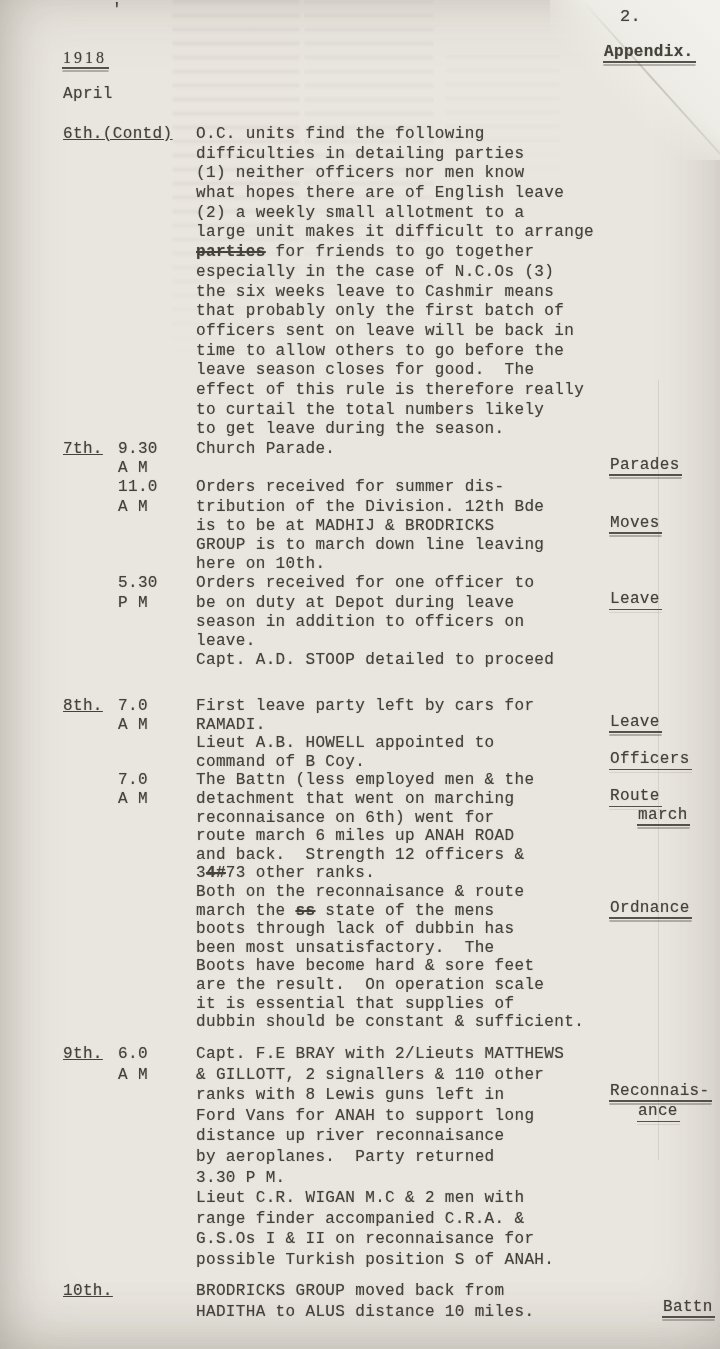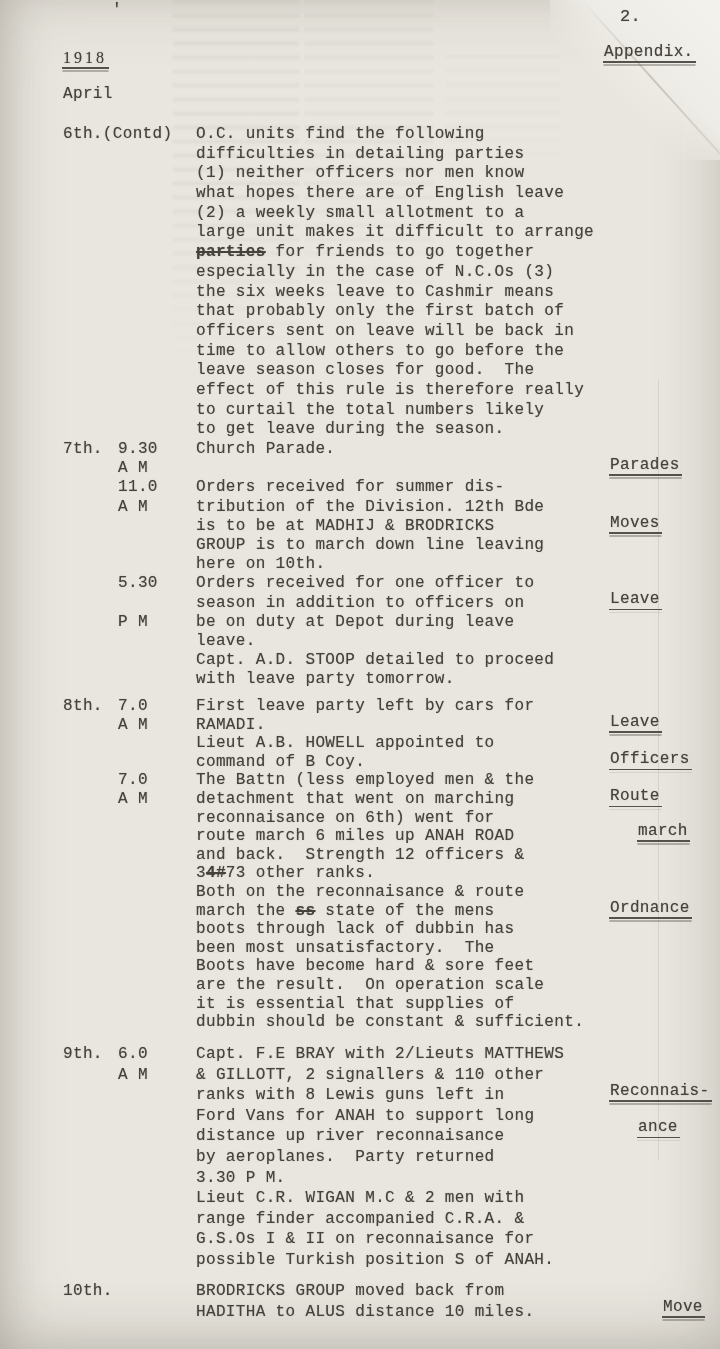--- a/index.html
+++ b/index.html
@@ -39,7 +39,7 @@
   #page-number{left:620px;top:8px;font-size:17px;}
   #stray-mark{left:112px;top:2px;font-size:16px;}
   #year{left:63px;top:50px;letter-spacing:3px;font-family:Liberation Serif, serif;}
-  #appendix{left:604px;top:44px;}
+  #appendix{left:604px;top:44px;font-weight:bold;}
   #month{left:63px;top:86px;}
 
   

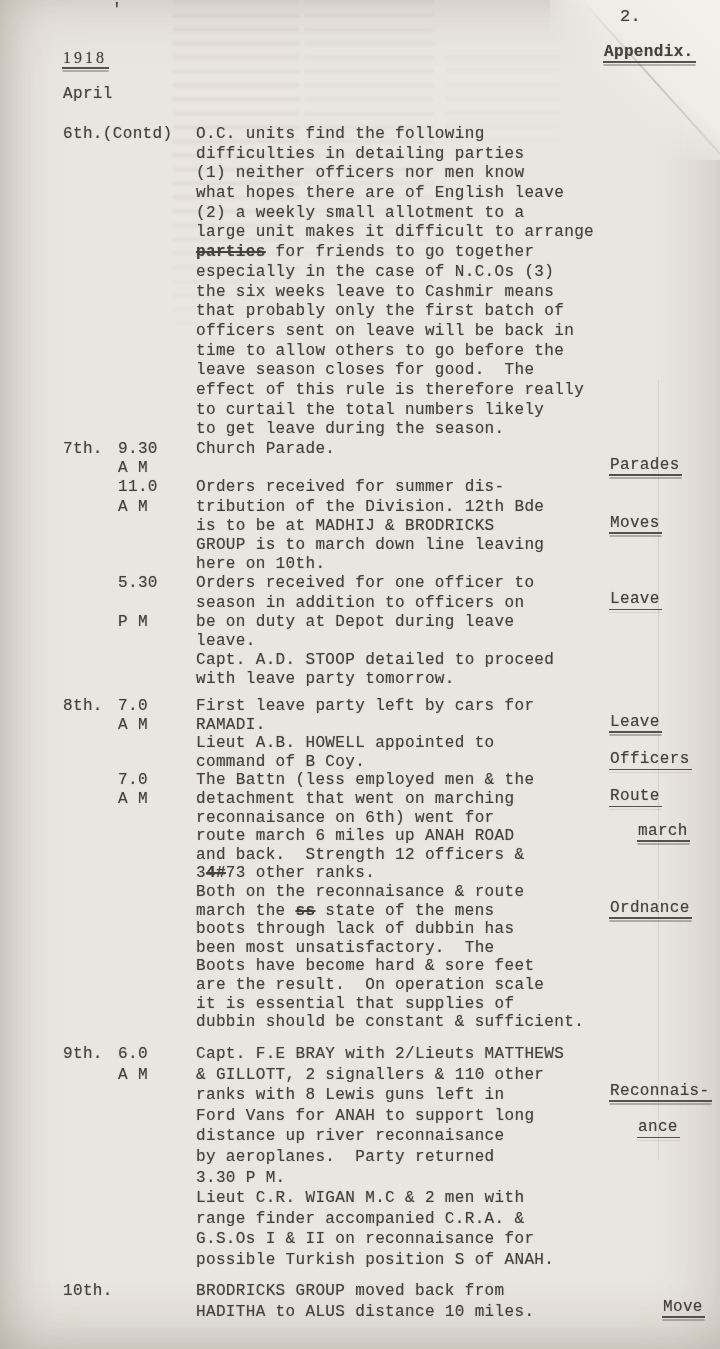--- a/index.html
+++ b/index.html
@@ -56,7 +56,7 @@
   #entry-3{top:1046px;--lh:20.6px;}
   #entry-4{top:1283px;--lh:21px;}
   .line{position:relative;height:var(--lh);}
-  .c-d{position:absolute;left:63px;top:0;}
+  .c-d{position:absolute;left:63px;top:0;text-decoration:underline;}
   .c-t{position:absolute;left:118px;top:0;}
   .c-b{position:absolute;left:196px;top:0;}
   .c-m{position:absolute;left:610px;top:16px;}

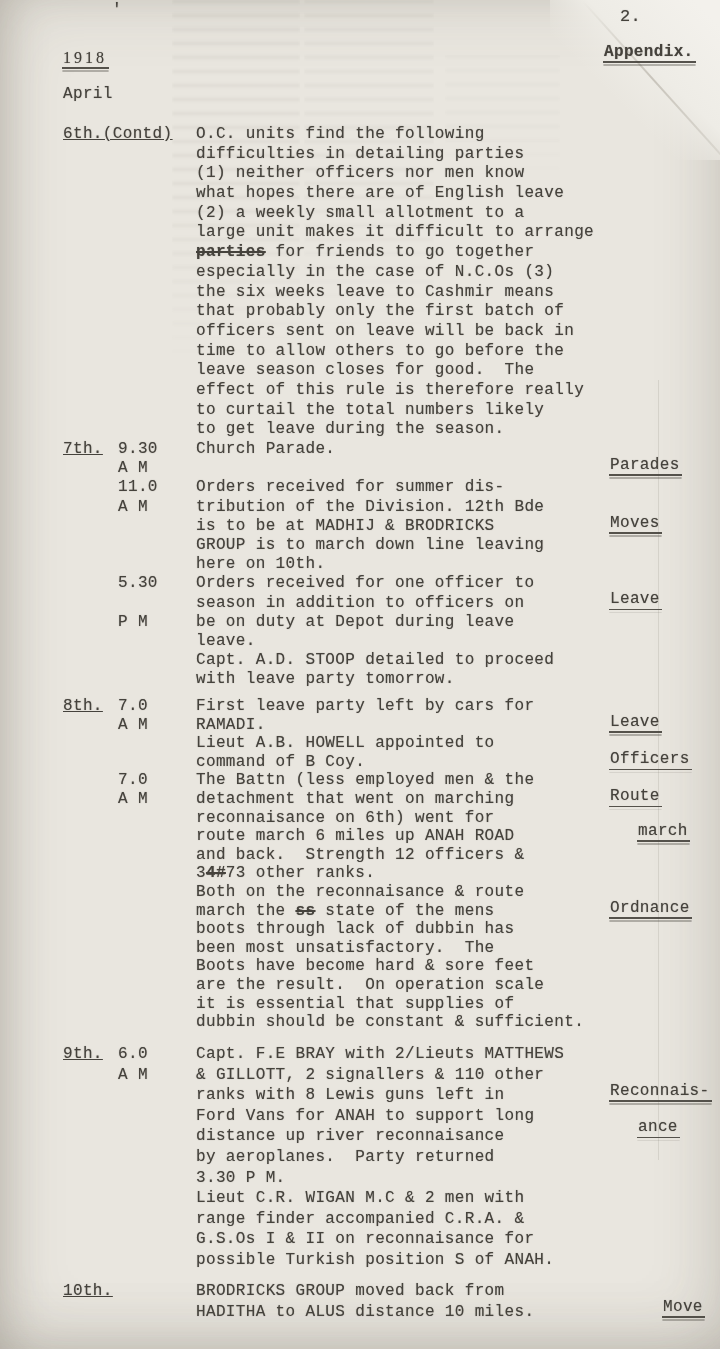--- a/index.html
+++ b/index.html
@@ -166,11 +166,11 @@
       <span class="c-m tw"><span class="ul2">Leave</span></span>
     </div>
     <div class="line">
-      <span class="c-b tw">season in addition to officers on</span>
-    </div>
-    <div class="line">
       <span class="c-t tw">P M</span>
       <span class="c-b tw">be on duty at Depot during leave</span>
+    </div>
+    <div class="line">
+      <span class="c-b tw">season in addition to officers on</span>
     </div>
     <div class="line">
       <span class="c-b tw">leave.</span>

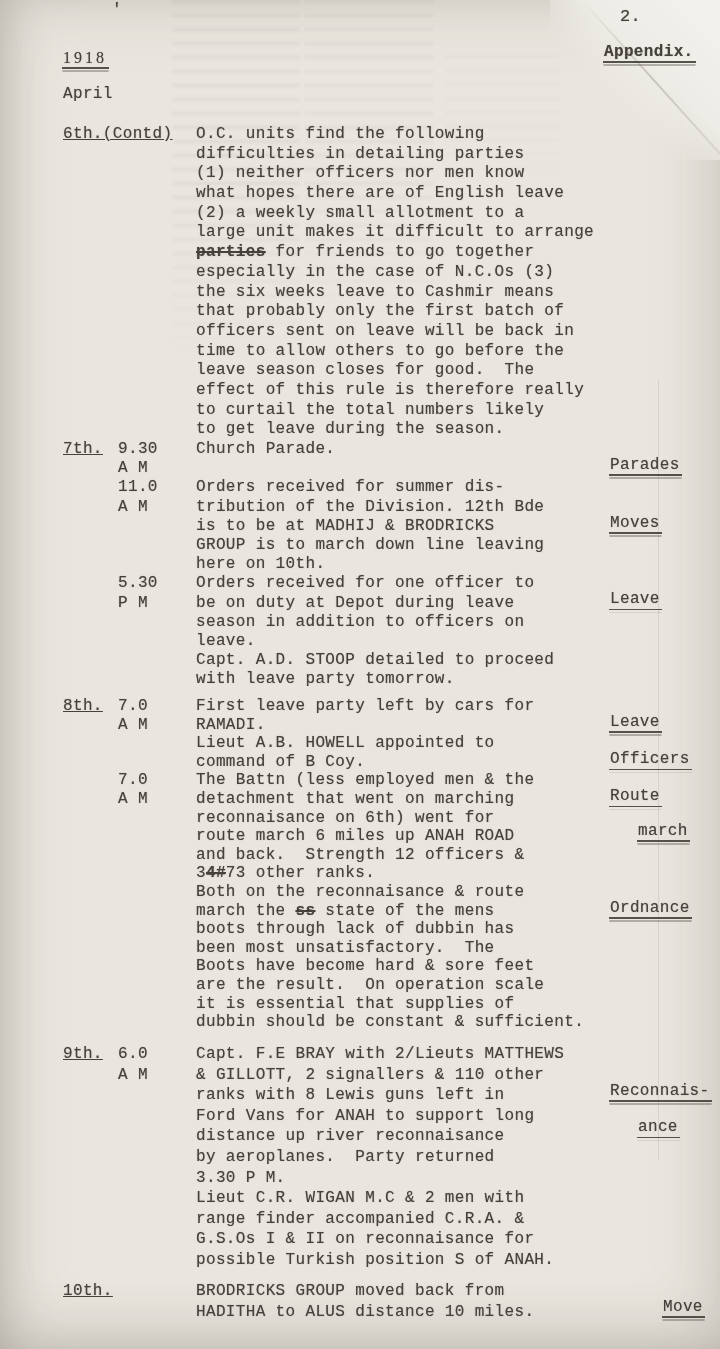--- a/index.html
+++ b/index.html
@@ -178,9 +178,6 @@
     <div class="line">
       <span class="c-b tw">Capt. A.D. STOOP detailed to proceed</span>
     </div>
-    <div class="line">
-      <span class="c-b tw">with leave party tomorrow.</span>
-    </div>
   </div>
 <div class="entry" id="entry-2">
     <div class="line">

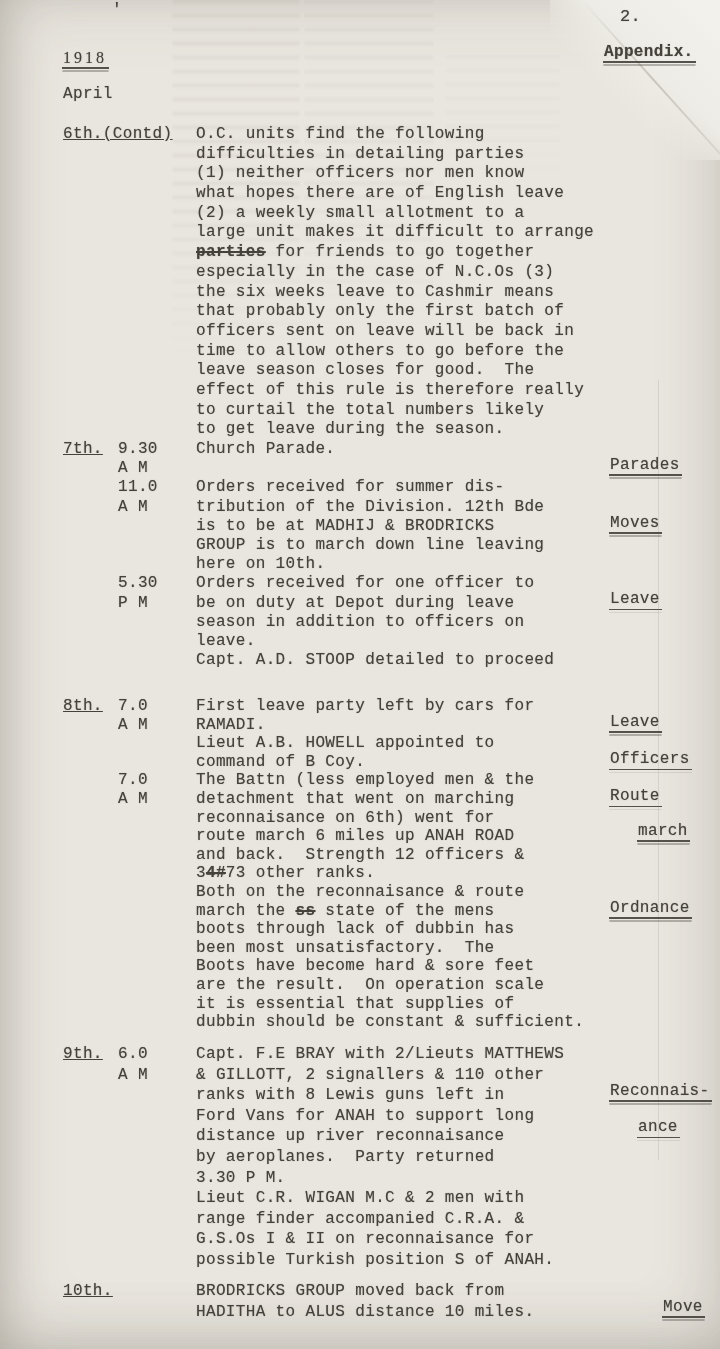--- a/index.html
+++ b/index.html
@@ -60,7 +60,7 @@
   .c-t{position:absolute;left:118px;top:0;}
   .c-b{position:absolute;left:196px;top:0;}
   .c-m{position:absolute;left:610px;top:16px;}
-  .c-m.mi1{left:638px;margin-top:16px;}
+  .c-m.mi1{left:638px;}
   .c-m.mi2{left:663px;}
   .st{font-weight:bold;text-decoration:line-through;text-decoration-thickness:2.4px;}
 </style>

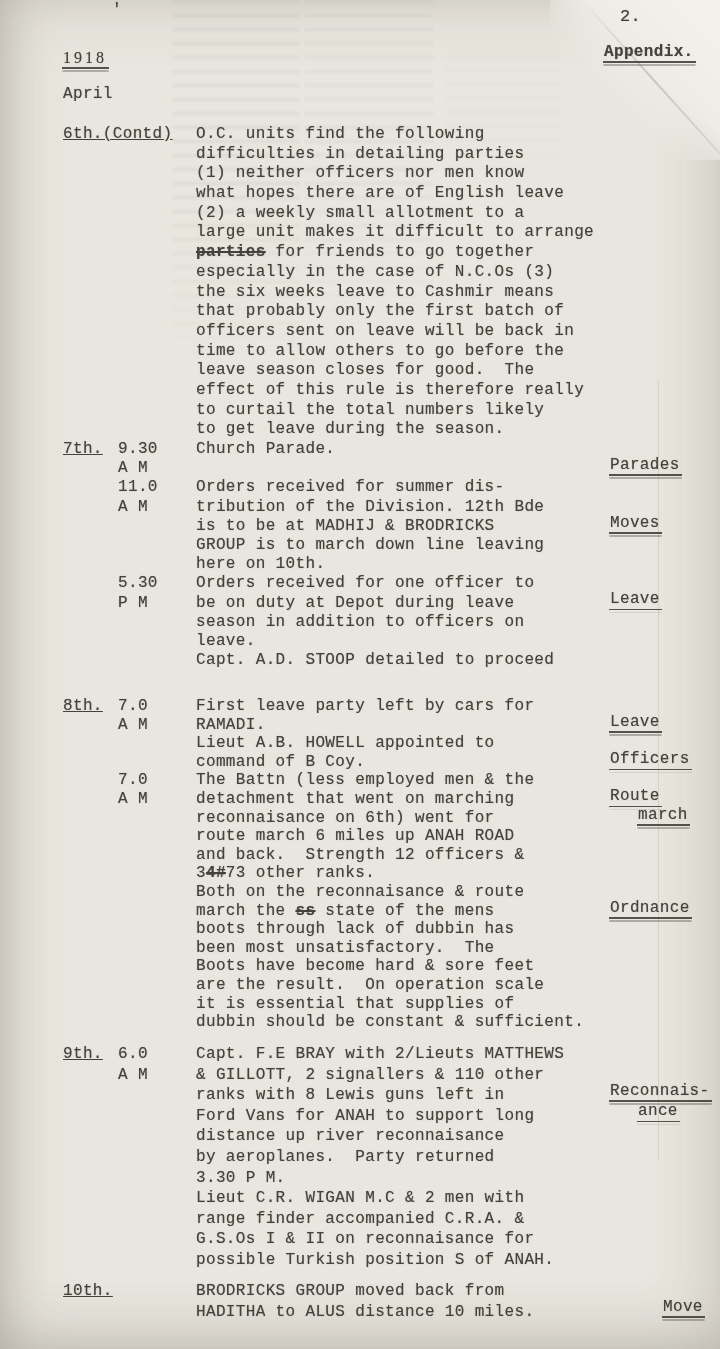--- a/index.html
+++ b/index.html
@@ -289,7 +289,7 @@
     <div class="line">
       <span class="c-d tw">10th.</span>
       <span class="c-b tw">BRODRICKS GROUP moved back from</span>
-      <span class="c-m mi2 tw"><span class="ul2">Move</span></span>
+      <span class="c-m mi2 tw"><span class="ul2">Battn</span></span>
     </div>
     <div class="line">
       <span class="c-b tw">HADITHA to ALUS distance 10 miles.</span>

